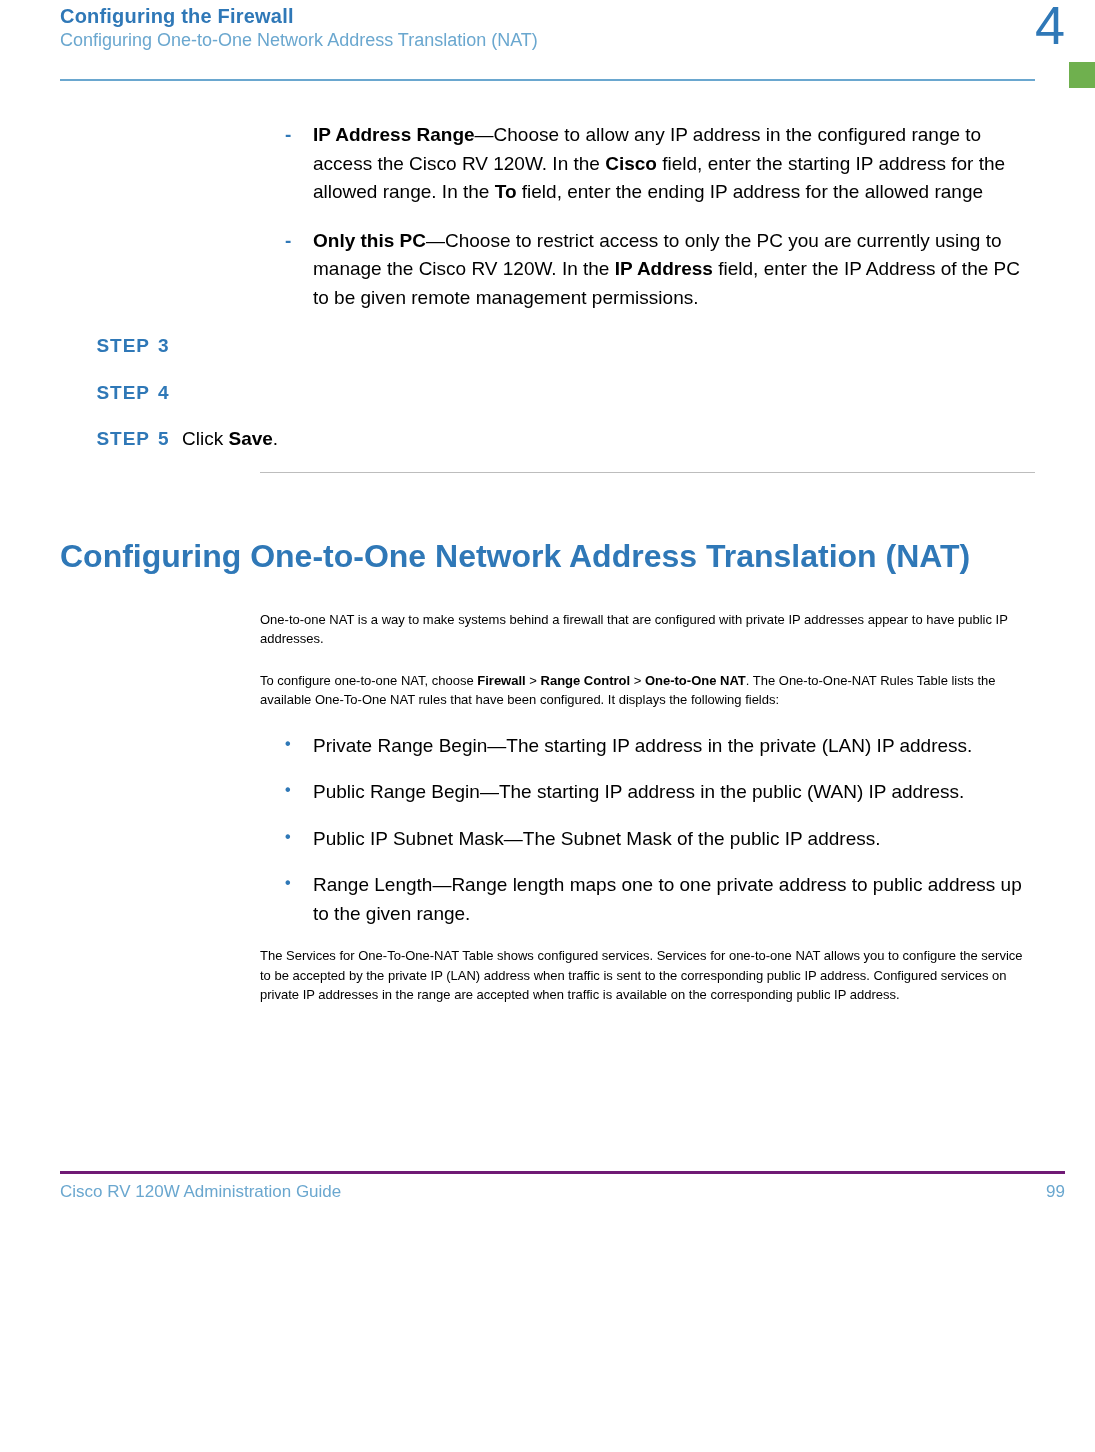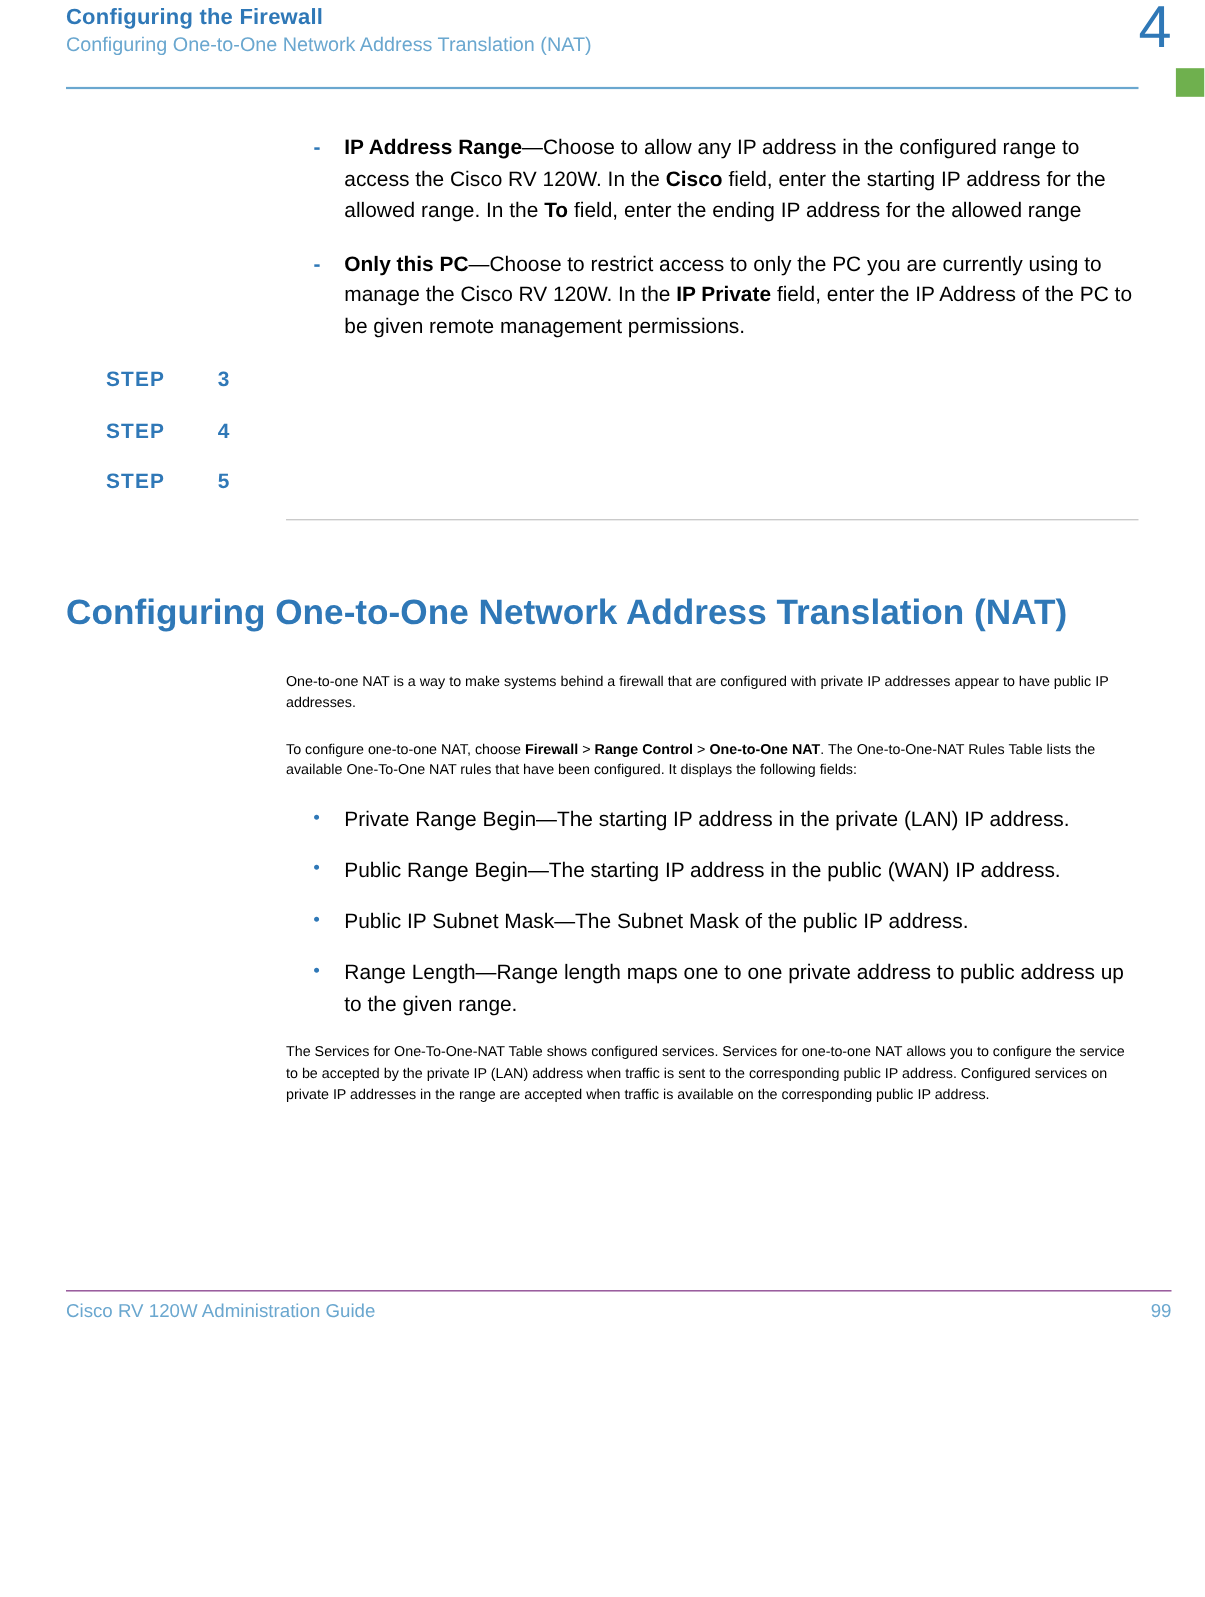--- a/index.html
+++ b/index.html
@@ -168,7 +168,7 @@
       <div class="sub-bullet-row" style="margin-left:25px;">
         <div class="sub-bullet-dash">-</div>
         <div class="step-body">
-          <b>Only this PC</b><span>—Choose to restrict access to only the PC you are currently using to manage the Cisco RV 120W. In the </span><b>IP Private</b><span> field, enter the IP Address of the PC to be given remote management permissions.</span>
+          <b>Only this PC</b><span>—Choose to restrict access to only the PC you are currently using to manage the Cisco RV 120W. In the </span><b>IP Address</b><span> field, enter the IP Address of the PC to be given remote management permissions.</span>
         </div>
       </div>
     </div>

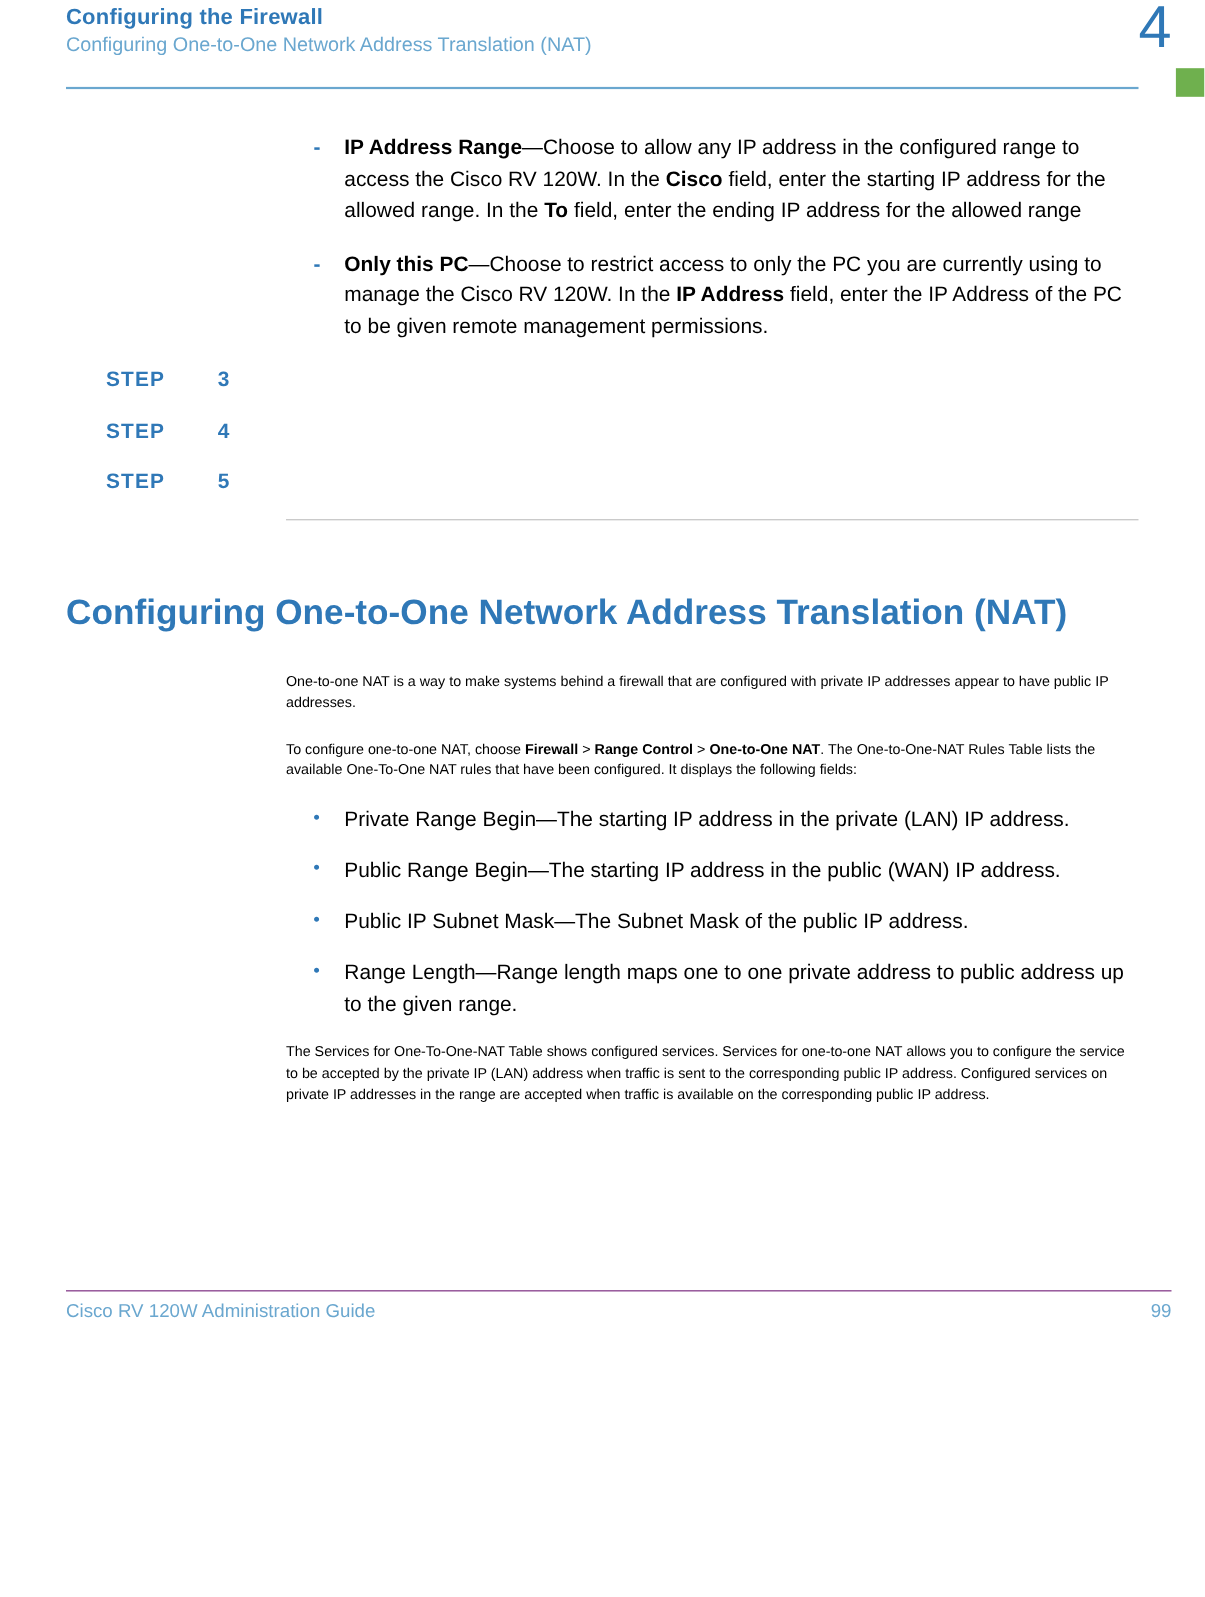--- a/index.html
+++ b/index.html
@@ -77,7 +77,6 @@
     margin-bottom: 18px;
     line-height: 1.5;
     font-size: 19px;
-    gap: 40px;
   }
   .step-label {
     flex: 0 0 90px;

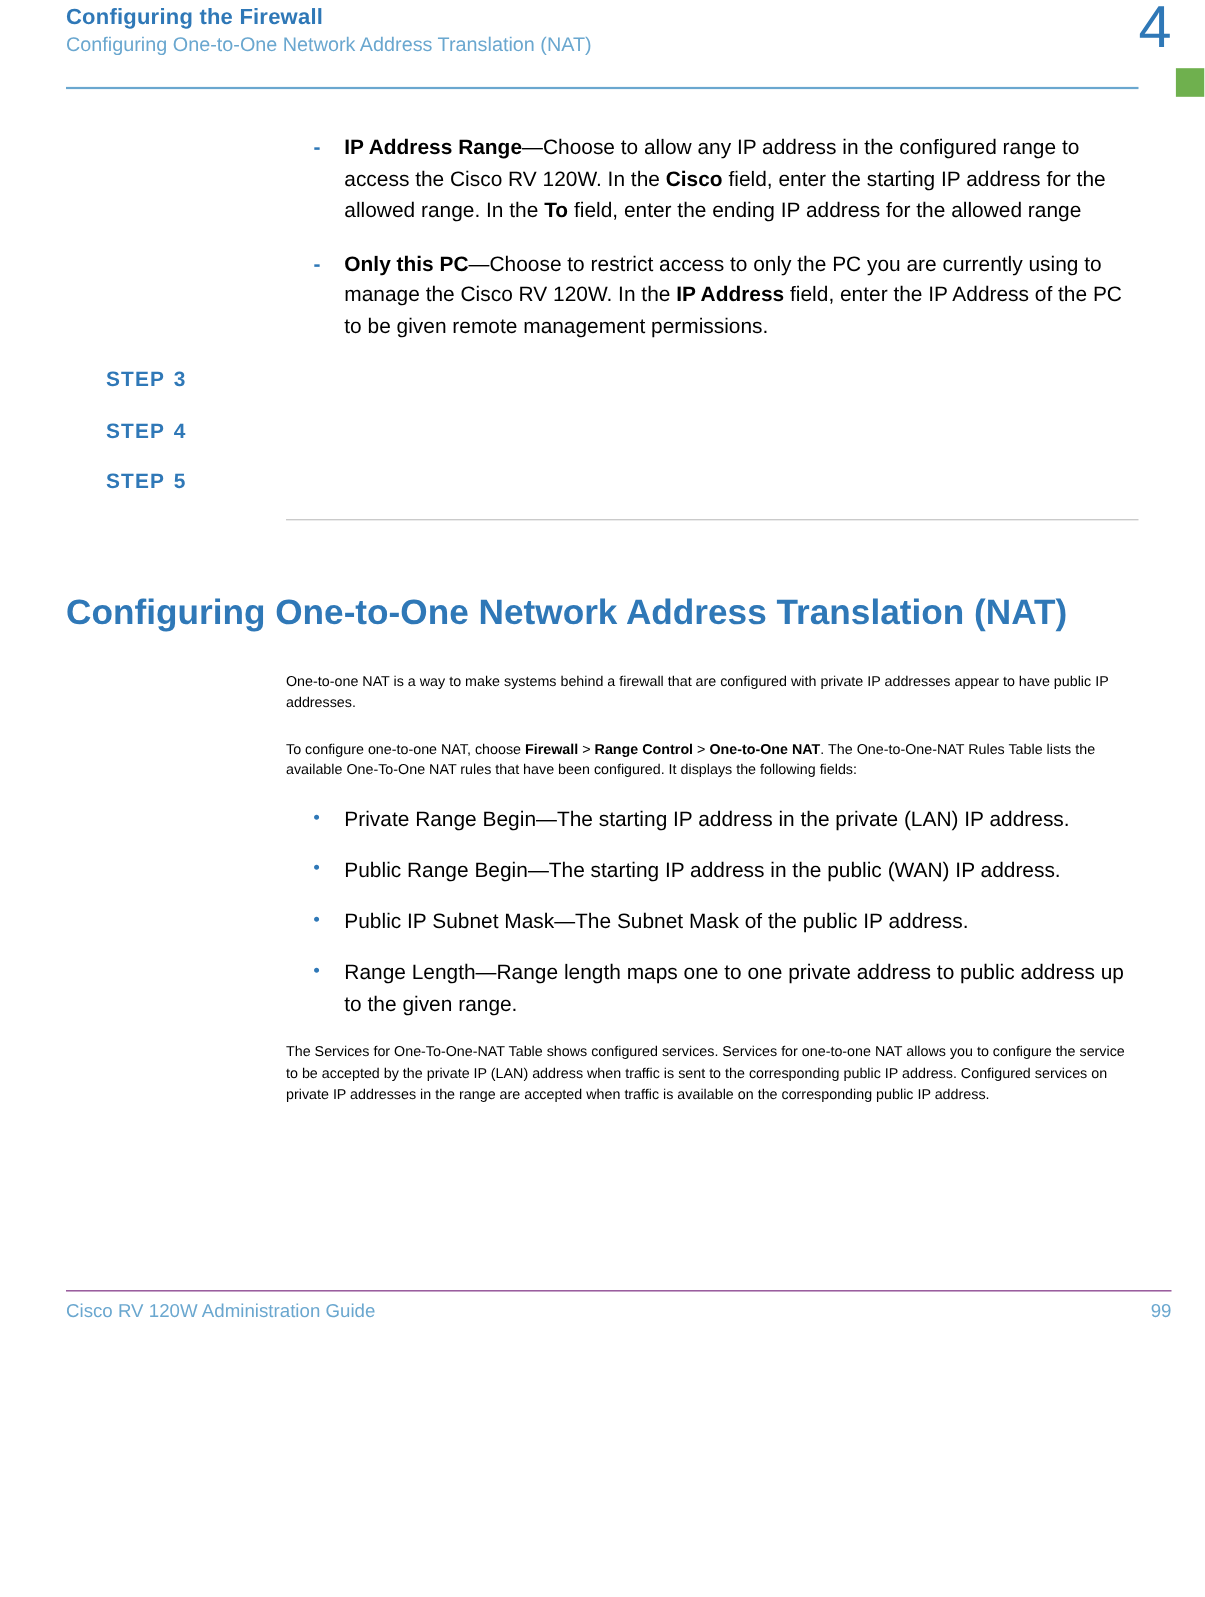--- a/index.html
+++ b/index.html
@@ -185,6 +185,9 @@
     <div class="step-row">
       <div class="step-label">STEP</div>
       <div class="step-num">5</div>
+      <div class="step-body">
+        <span>Click </span><b>Save</b><span>.</span>
+      </div>
     </div>
 
     <hr class="section-rule">

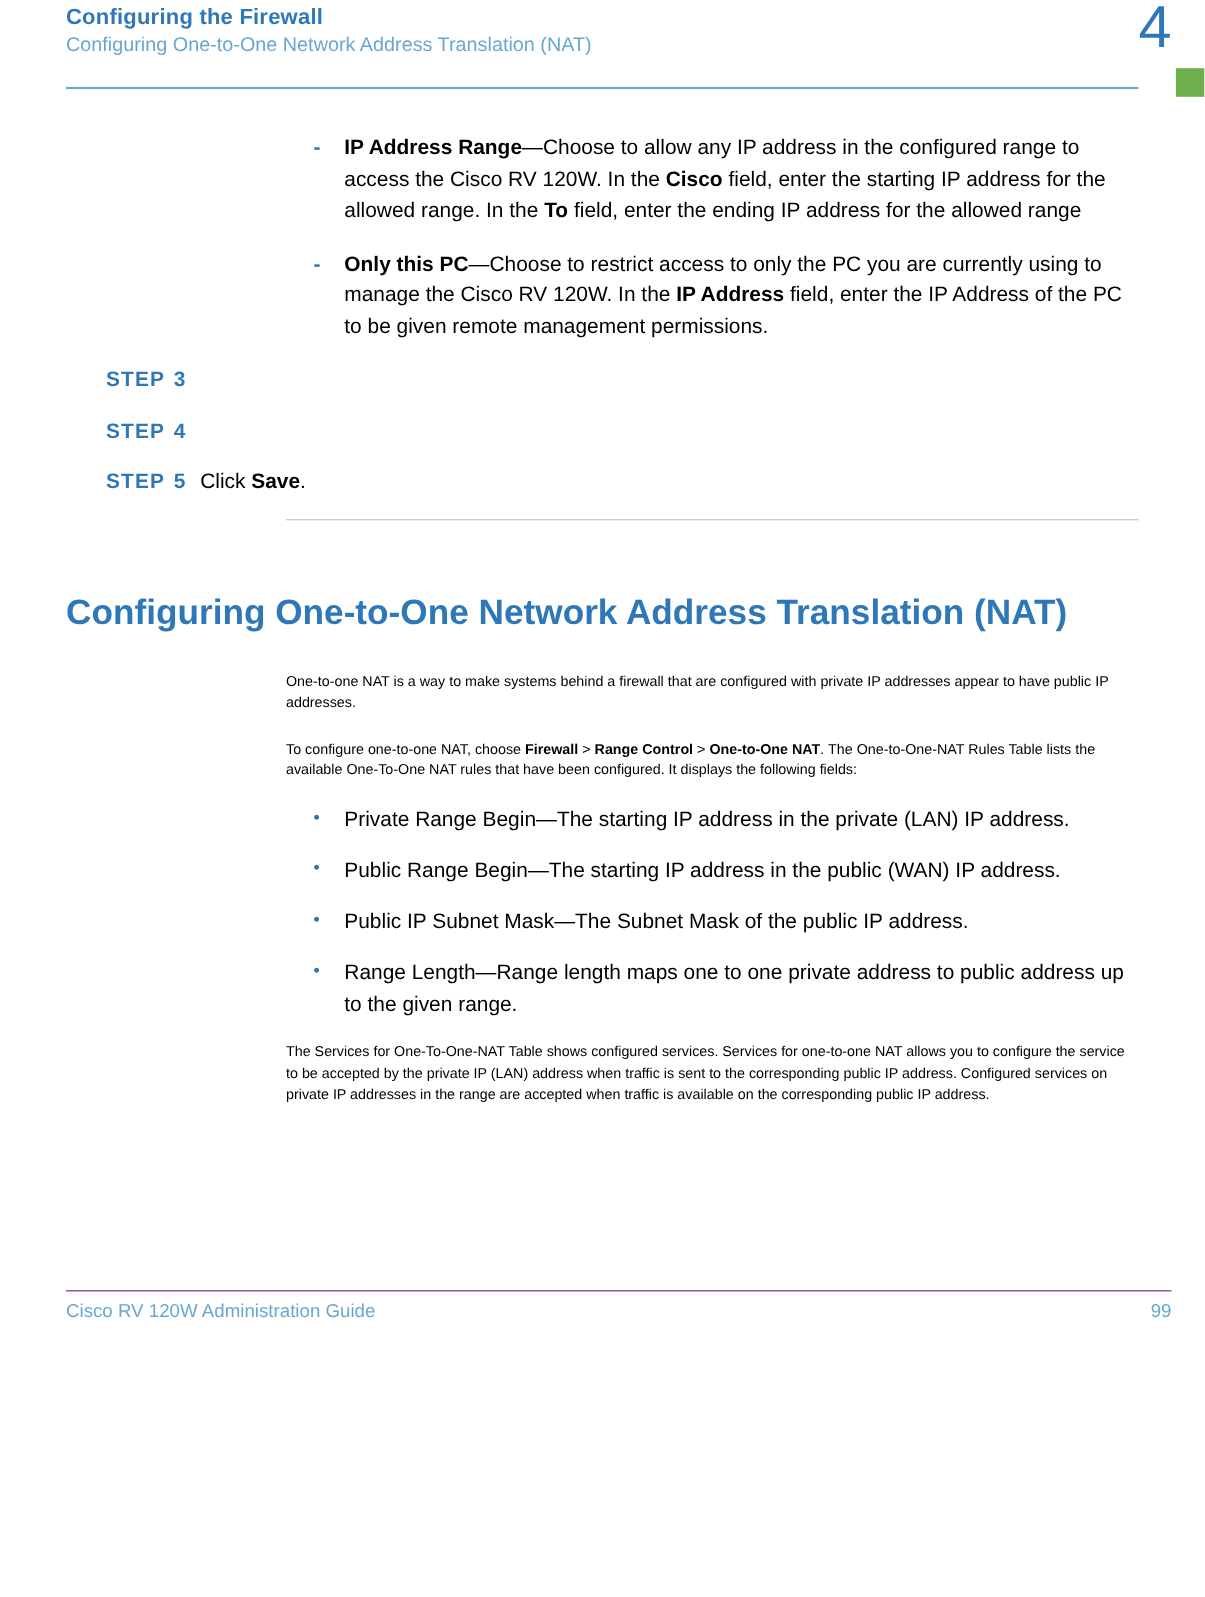--- a/index.html
+++ b/index.html
@@ -133,7 +133,7 @@
     bottom: 22px;
     left: 60px;
     right: 30px;
-    border-top: 1px solid #701a75;
+    border-top: 3px solid #701a75;
     padding-top: 8px;
     display: flex;
     justify-content: space-between;

